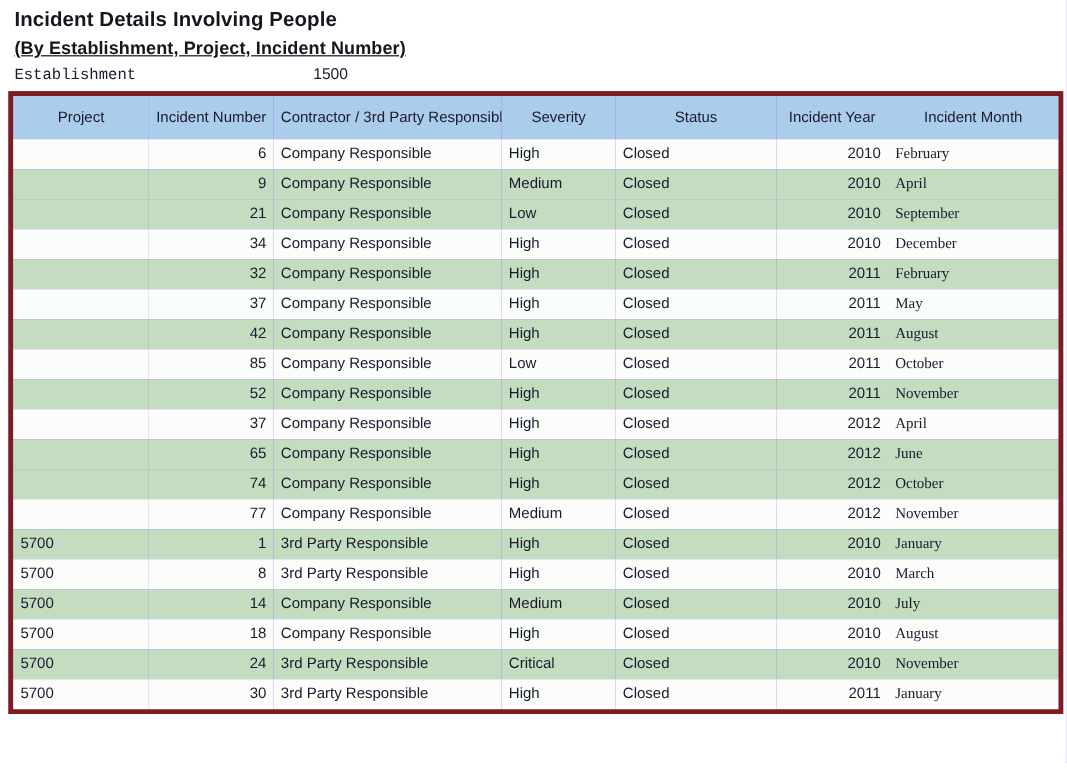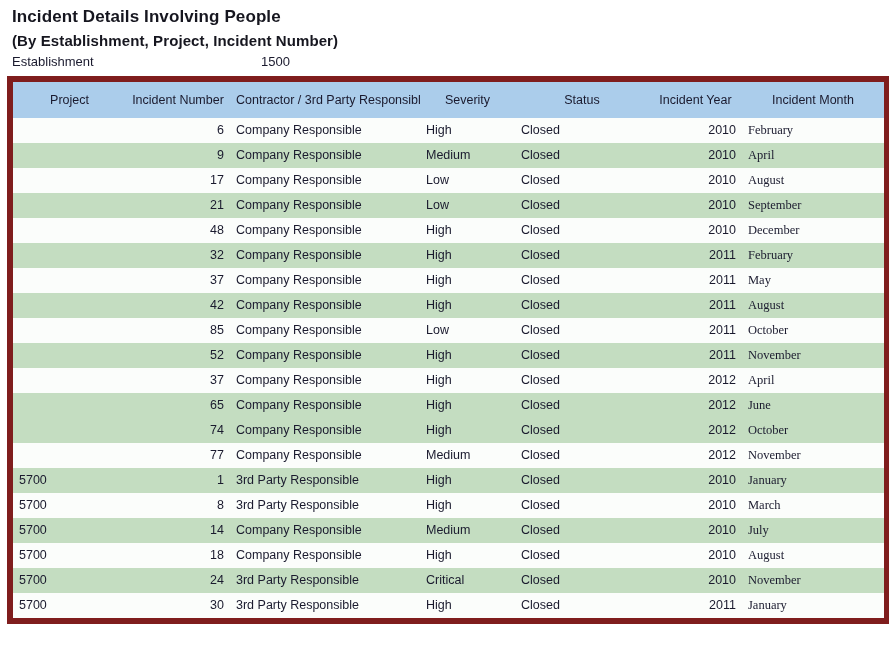--- a/index.html
+++ b/index.html
@@ -41,6 +41,7 @@
     line-height: 20px;
     margin: 0;
     padding: 0 0 3px 0;
+    text-decoration: underline;
   }
   .param-row {
     position: relative;

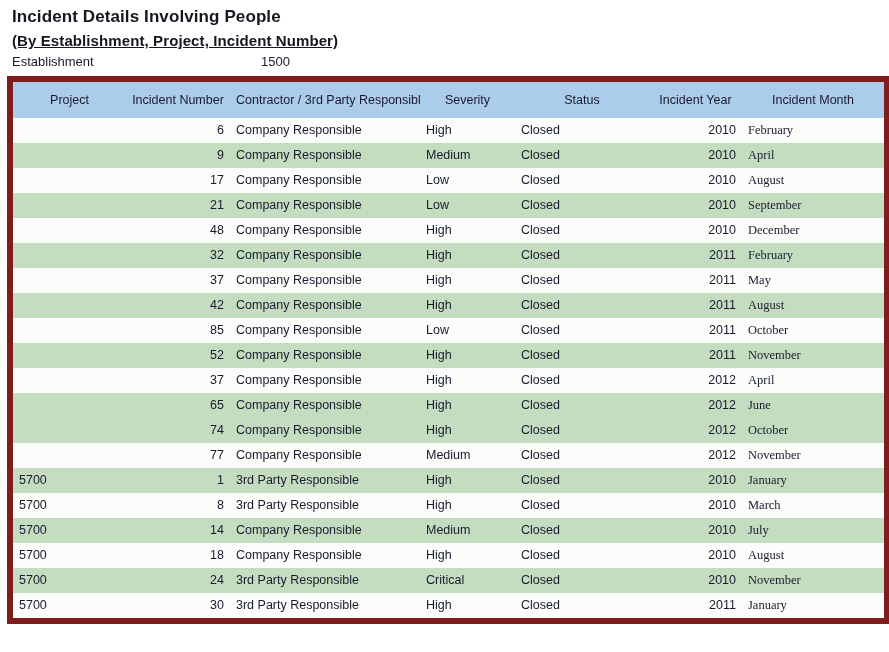--- a/index.html
+++ b/index.html
@@ -53,6 +53,7 @@
   .param-label {
     display: inline-block;
     width: 228px;
+    font-family: Liberation Mono, monospace;
   }
   .param-value {
     display: inline-block;

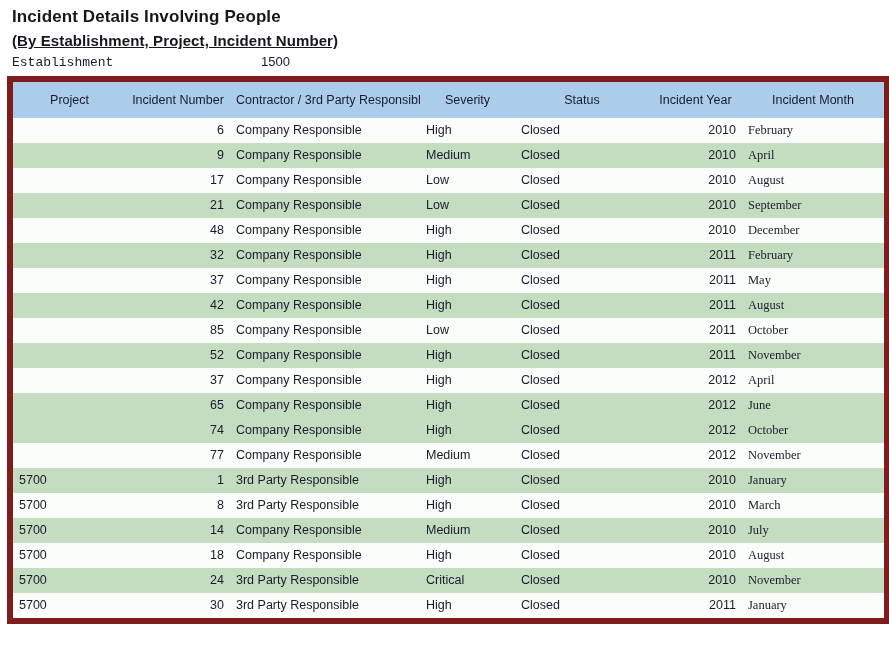--- a/index.html
+++ b/index.html
@@ -70,7 +70,7 @@
     table-layout: fixed;
     font-size: 12.5px;
     background: #8b5cf6;
-    border: 6px solid #7f1d1d;
+    border: 4px solid #7f1d1d;
   }
   table.report th,
   table.report td {

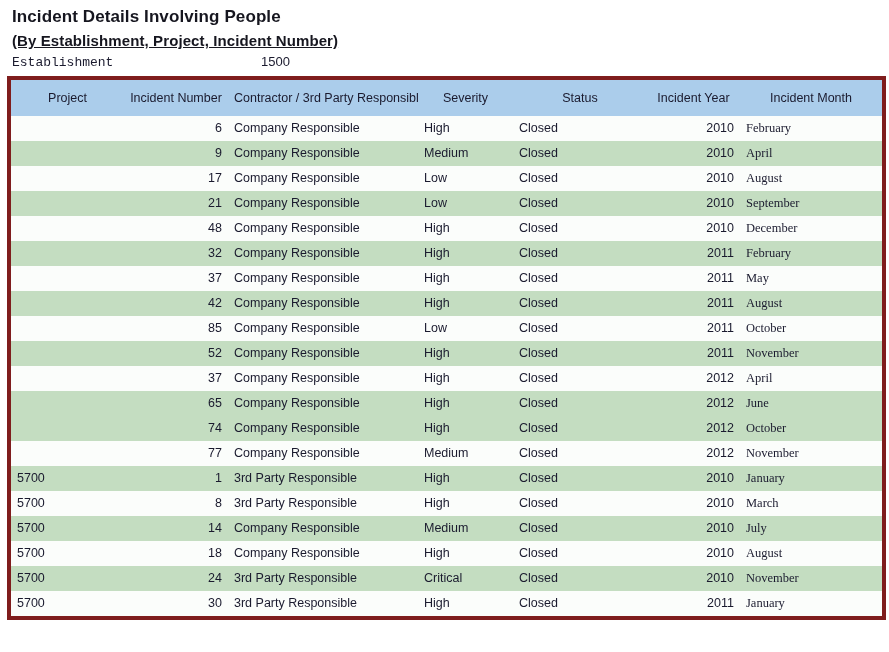--- a/index.html
+++ b/index.html
@@ -221,29 +221,6 @@
               <span class="cellpad">April</span>
             </td>
           </tr>
-          <tr class="odd">
-            <td class="txt">
-              <span class="cellpad"></span>
-            </td>
-            <td class="num">
-              <span class="cellpad">17</span>
-            </td>
-            <td class="txt">
-              <span class="cellpad">Company Responsible</span>
-            </td>
-            <td class="txt">
-              <span class="cellpad">Low</span>
-            </td>
-            <td class="txt">
-              <span class="cellpad">Closed</span>
-            </td>
-            <td class="num">
-              <span class="cellpad">2010</span>
-            </td>
-            <td class="txt last-col">
-              <span class="cellpad">August</span>
-            </td>
-          </tr>
           <tr class="even">
             <td class="txt">
               <span class="cellpad"></span>

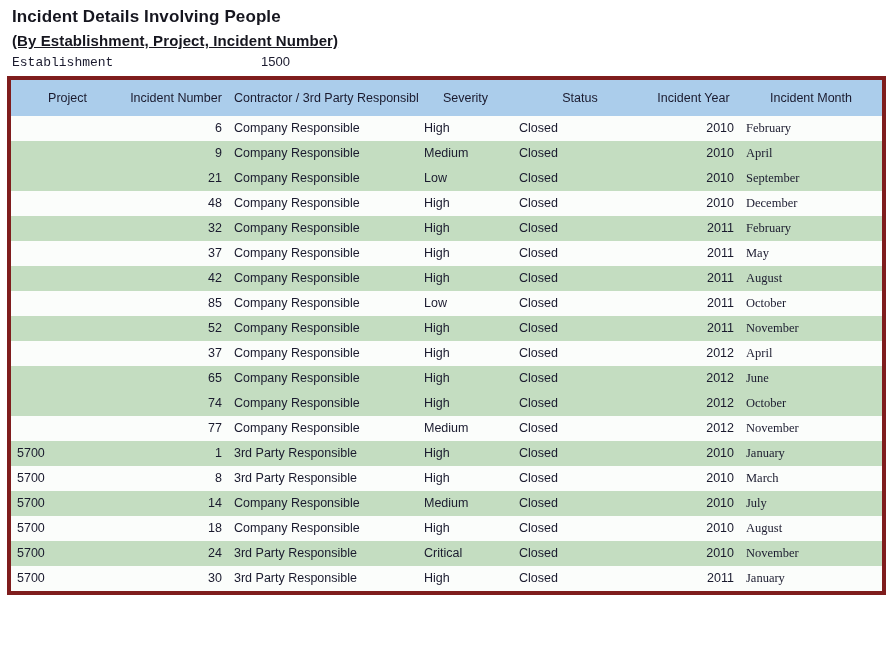--- a/index.html
+++ b/index.html
@@ -249,7 +249,7 @@
               <span class="cellpad"></span>
             </td>
             <td class="num">
-              <span class="cellpad">48</span>
+              <span class="cellpad">34</span>
             </td>
             <td class="txt">
               <span class="cellpad">Company Responsible</span>

